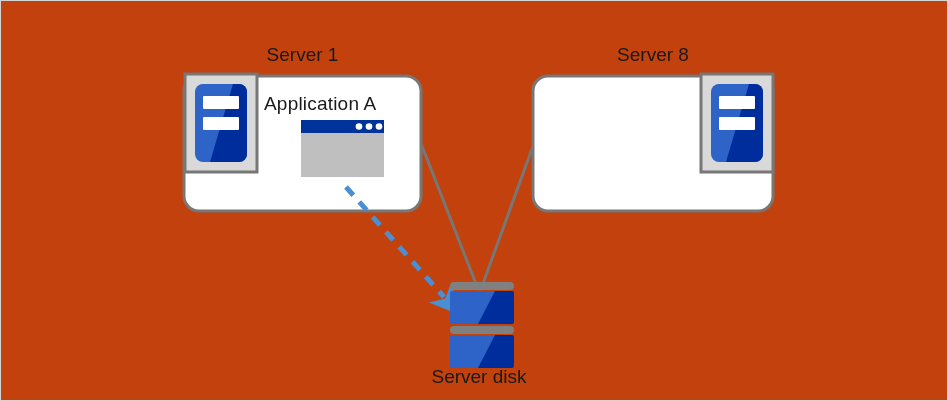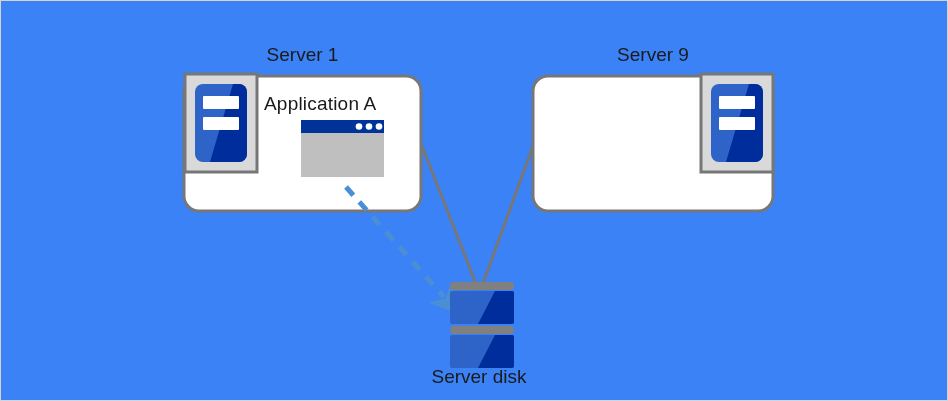--- a/index.html
+++ b/index.html
@@ -14,7 +14,7 @@
     position: relative;
     width: 948px;
     height: 401px;
-    background: #3b82f6;
+    background: #c2410c;
     box-sizing: border-box;
     border: 1px solid #d4d4d4;
     overflow: hidden;

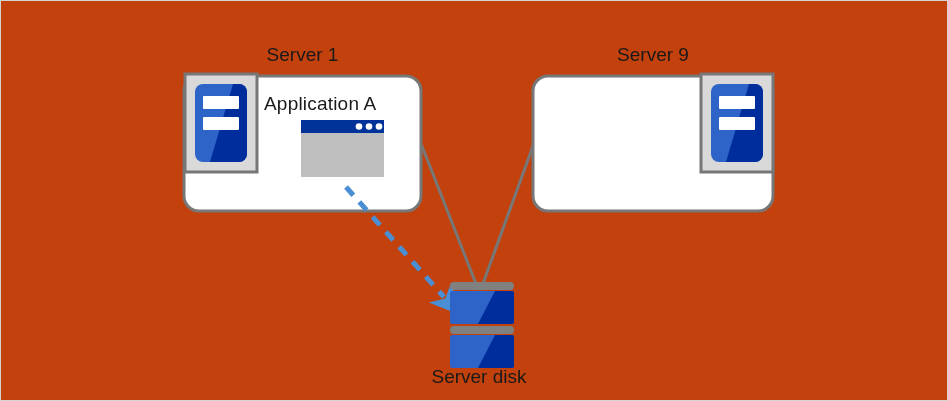--- a/index.html
+++ b/index.html
@@ -148,7 +148,7 @@
 
   <div class="lbl" id="label-server1">Server 1</div>
 
-  <div class="lbl" id="label-server2">Server 9</div>
+  <div class="lbl" id="label-server2">Server 8</div>
 
   <div class="lbl" id="label-application-a">Application A</div>
 

